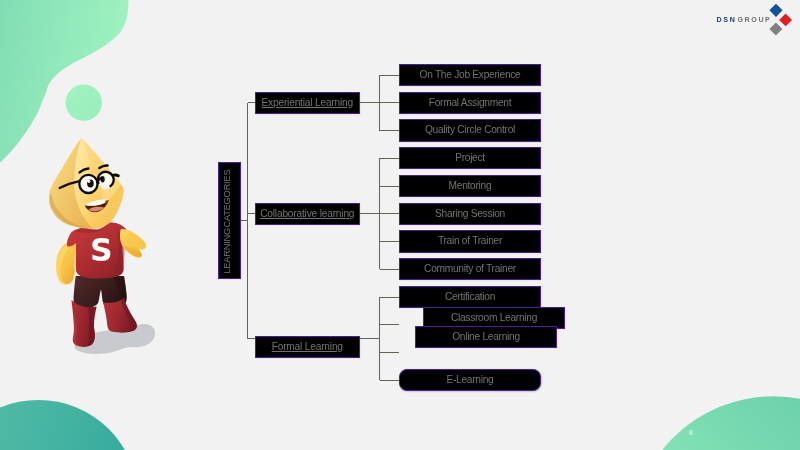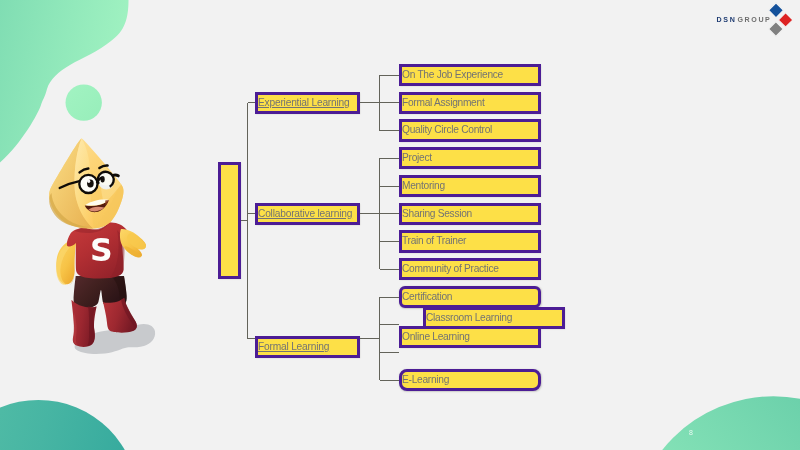--- a/index.html
+++ b/index.html
@@ -10,8 +10,8 @@
   svg.layer{position:absolute;left:0;top:0;width:800px;height:450px;overflow:visible;}
 
   
-  .node{position:absolute;box-sizing:border-box;background:#fde047;
-        border:3px solid #4c1d95;display:flex;align-items:center;justify-content:flex-start;
+  .node{position:absolute;box-sizing:border-box;background:#000000;
+        border:1px solid #4c1d95;display:flex;align-items:center;justify-content:center;
         box-shadow:0.6px 0.8px 1.4px rgba(120,120,110,0.30);
         color:#737373;font-size:11.4px;line-height:1;overflow:hidden;}
   .node span{white-space:nowrap;display:block;transform:translateZ(0);}

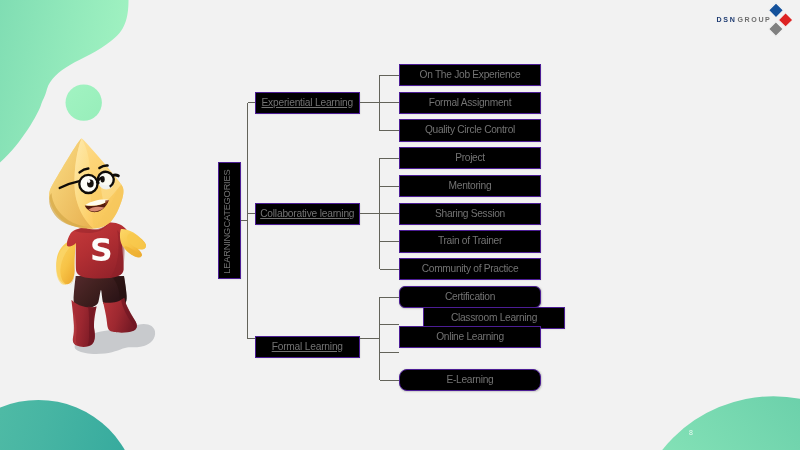--- a/index.html
+++ b/index.html
@@ -285,7 +285,7 @@
         <span>Train of Trainer</span>
       </div>
       <div class="node child" style="top: 258.05px;">
-        <span>Community of Practice</span>
+        <span>Community of Trainer</span>
       </div>
       <div class="node parent" style="top: 202.55px;">
         <span>Collaborative learning</span>

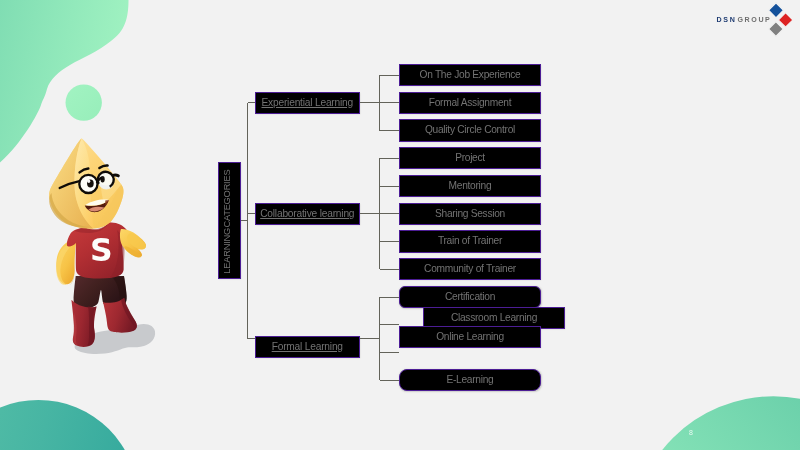--- a/index.html
+++ b/index.html
@@ -290,7 +290,7 @@
       <div class="node parent" style="top: 202.55px;">
         <span>Collaborative learning</span>
       </div>
-      <div class="node child" style="top: 285.8px; border-radius: 6px;">
+      <div class="node child" style="top: 285.8px;">
         <span>Certification</span>
       </div>
       <div class="node child" style="top: 307px; margin-left: 24px;">

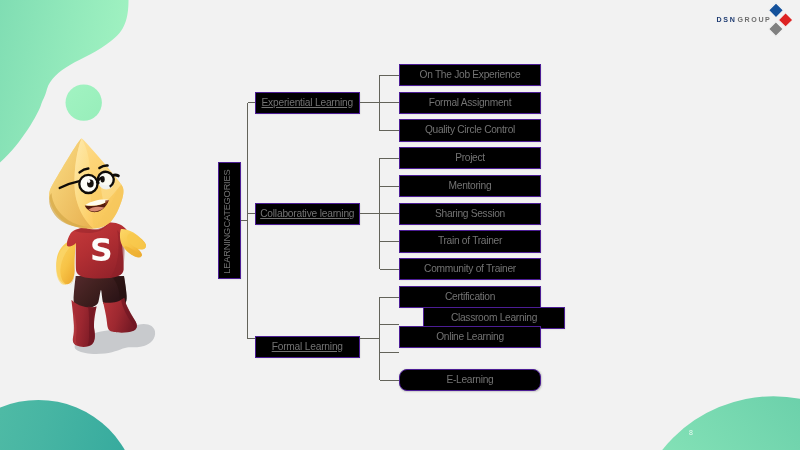--- a/index.html
+++ b/index.html
@@ -296,7 +296,7 @@
       <div class="node child" style="top: 307px; margin-left: 24px;">
         <span>Classroom Learning</span>
       </div>
-      <div class="node child" style="top: 326px;">
+      <div class="node child" style="top: 326px; margin-left: 16px;">
         <span>Online Learning</span>
       </div>
       <div class="node child" style="top: 369.05px; border-radius: 8px;">

